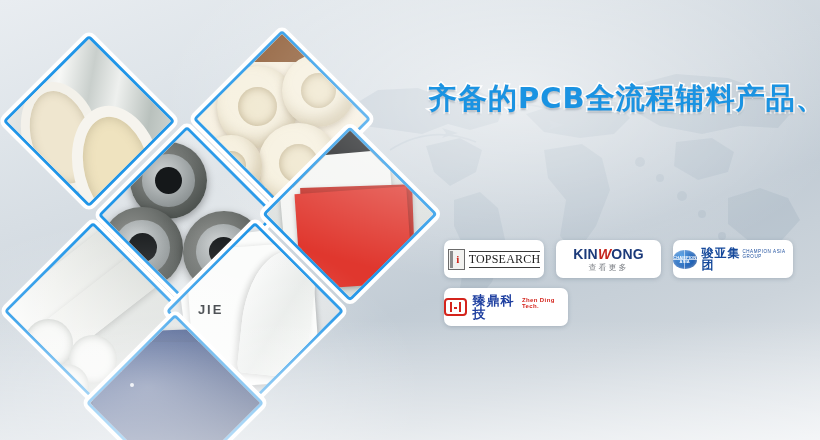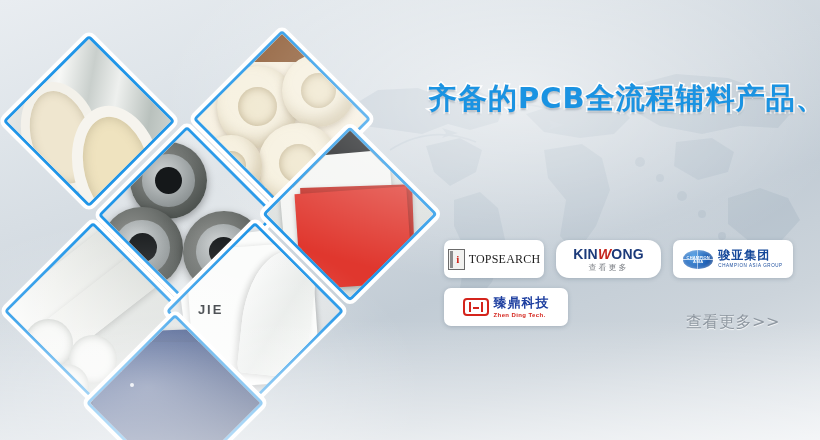--- a/index.html
+++ b/index.html
@@ -169,7 +169,7 @@
     position:relative;display:flex;align-items:center;justify-content:center;}
   .ts .mark:before{content:"";position:absolute;left:1px;top:1px;bottom:1px;width:3px;background:#8d8d8d;}
   .ts .mark i{font:700 11px/1 "Liberation Serif",serif;color:#cf2418;font-style:normal;margin-left:3px;}
-  .ts .wrap{display:flex;flex-direction:row;}
+  .ts .wrap{display:flex;flex-direction:column;}
   .ts .ln{height:1px;background:#3a3a3a;}
   .ts .w{font:400 12px/13px "Liberation Serif","DejaVu Serif",serif;color:#1d1d1d;letter-spacing:.2px;padding:1px 0;}
 

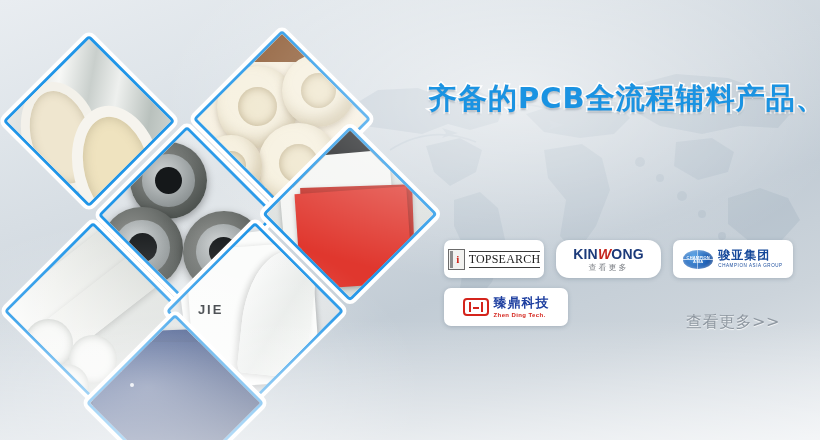--- a/index.html
+++ b/index.html
@@ -159,7 +159,7 @@
     height:38px;
   }
   .chip.c1{width:100px;}
-  .chip.c2{width:105px;border-radius:13px;}
+  .chip.c2{width:105px;}
   .chip.c3{width:120px;}
   .chip.c4{width:124px;}
 

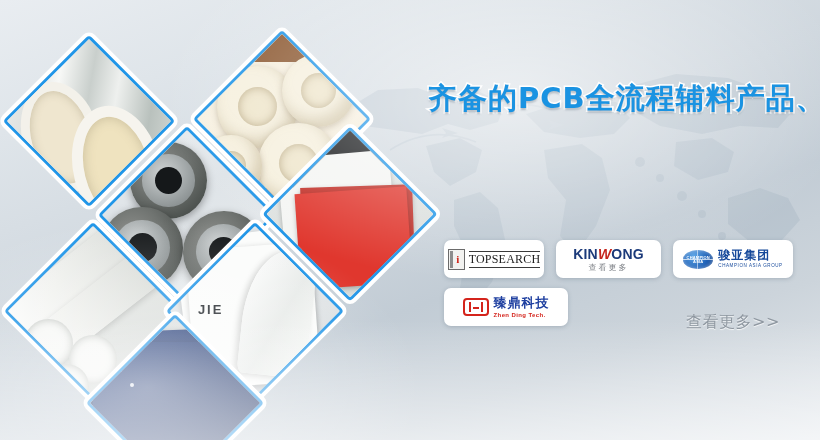--- a/index.html
+++ b/index.html
@@ -188,7 +188,7 @@
   .ca .globe:after{content:"";position:absolute;left:46%;top:0;bottom:0;width:1px;background:rgba(255,255,255,.55);}
   .ca .globe em{position:absolute;left:0;right:0;top:36%;text-align:center;
     font:700 4px/1 "Liberation Sans",sans-serif;color:#fff;font-style:normal;letter-spacing:.2px;}
-  .ca .wrap{display:flex;flex-direction:column;line-height:1;}
+  .ca .wrap{display:flex;flex-direction:row;line-height:1;}
   .ca .cn{font:700 12px/1 "DejaVu Sans",sans-serif;color:#16499b;letter-spacing:1px;}
   .ca .en{font:400 4.5px/1 "Liberation Sans",sans-serif;color:#16499b;letter-spacing:.6px;margin-top:3px;}
 

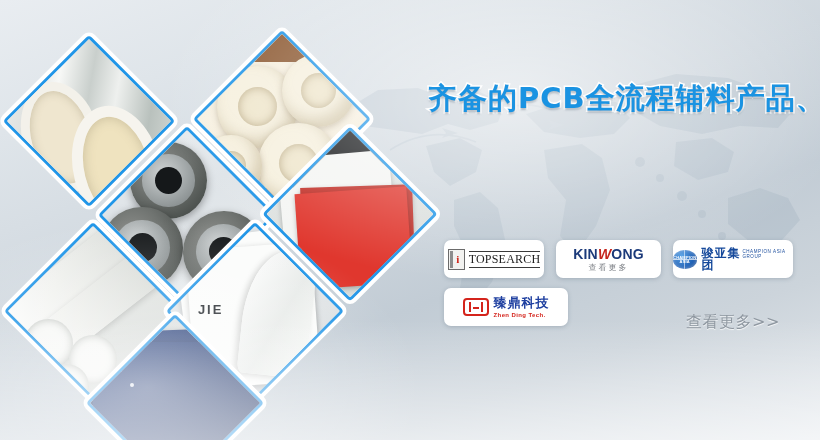--- a/index.html
+++ b/index.html
@@ -199,7 +199,7 @@
   .zd .mk:before{content:"";position:absolute;left:4px;top:2px;width:2px;height:10px;background:#d4241c;}
   .zd .mk:after{content:"";position:absolute;right:4px;top:2px;width:2px;height:10px;background:#d4241c;}
   .zd .mk em{position:absolute;left:8px;right:8px;top:7px;height:2px;background:#d4241c;font-size:0;}
-  .zd .wrap{display:flex;flex-direction:column;line-height:1;}
+  .zd .wrap{display:flex;line-height:1;}
   .zd .cn{font:700 13px/1 "DejaVu Sans",sans-serif;color:#1e3fa0;letter-spacing:1px;}
   .zd .en{font:700 6px/1 "Liberation Sans",sans-serif;color:#d4241c;letter-spacing:.4px;margin-top:3px;}
 

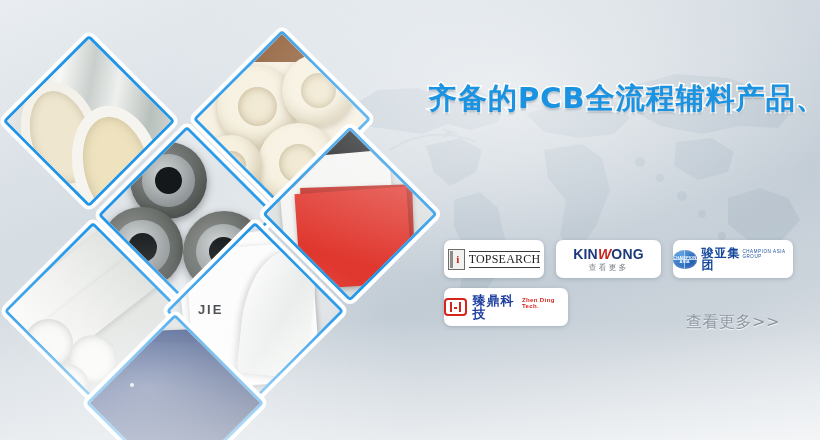--- a/index.html
+++ b/index.html
@@ -387,7 +387,6 @@
     </div>
   </div>
 
-  <div class="more">查看更多&gt;&gt;</div>
 
 </div>
 

